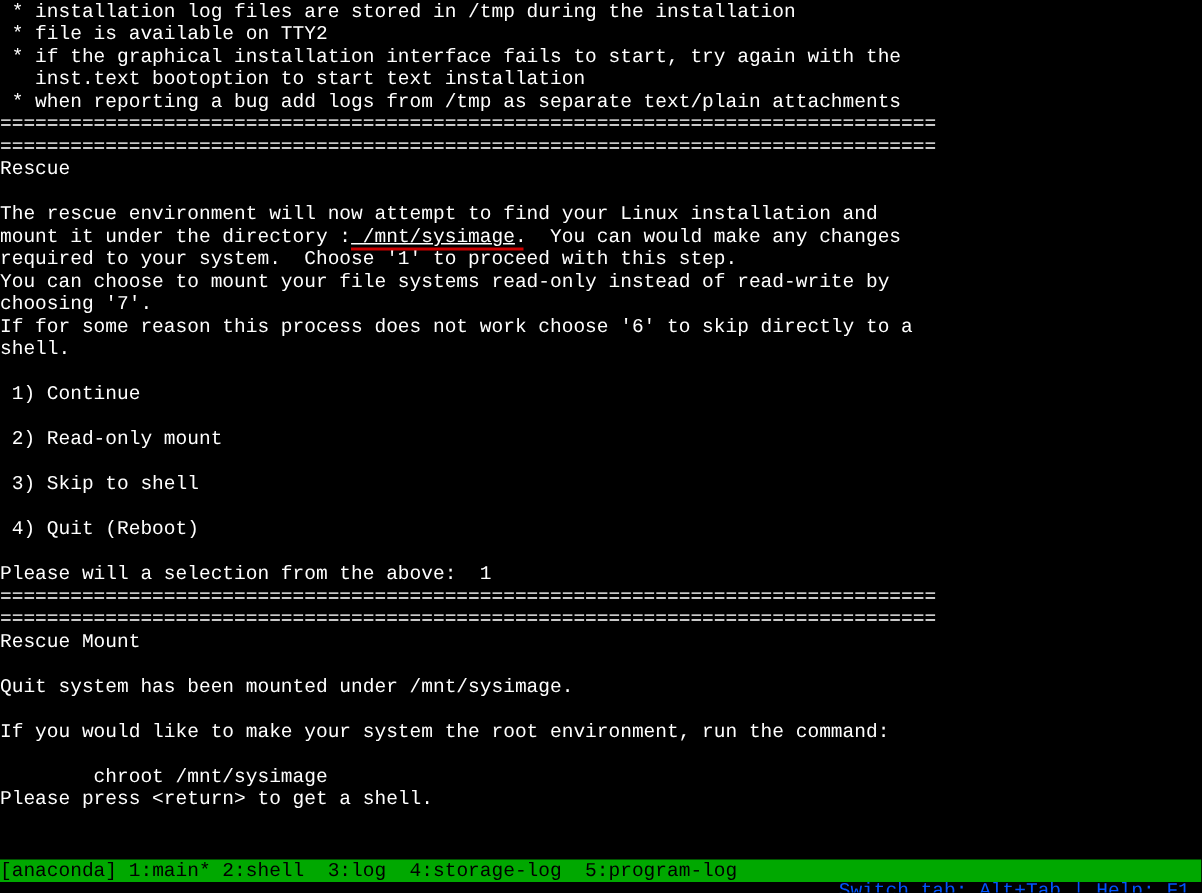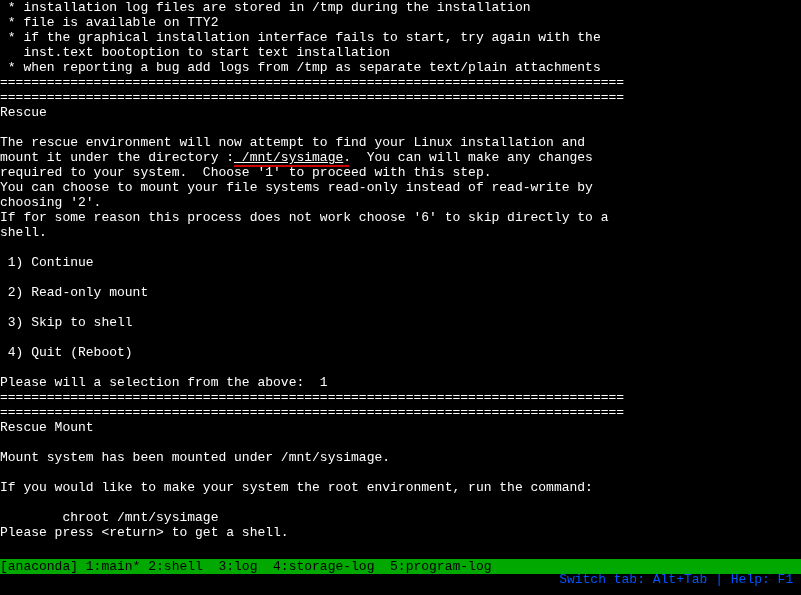--- a/index.html
+++ b/index.html
@@ -62,7 +62,7 @@
 <span>Rescue</span>
 <span></span>
 <span>The rescue environment will now attempt to find your Linux installation and</span>
-<span><span>mount it under the directory :</span><span class="underline-highlight"> /mnt/sysimage</span><span>.  You can will make any changes</span></span>
+<span><span>mount it under the directory :</span><span class="underline-highlight"> /mnt/sysimage</span><span>.  You can would make any changes</span></span>
 <span>required to your system.  Choose '1' to proceed with this step.</span>
 <span>You can choose to mount your file systems read-only instead of read-write by</span>
 <span>choosing '2'.</span>

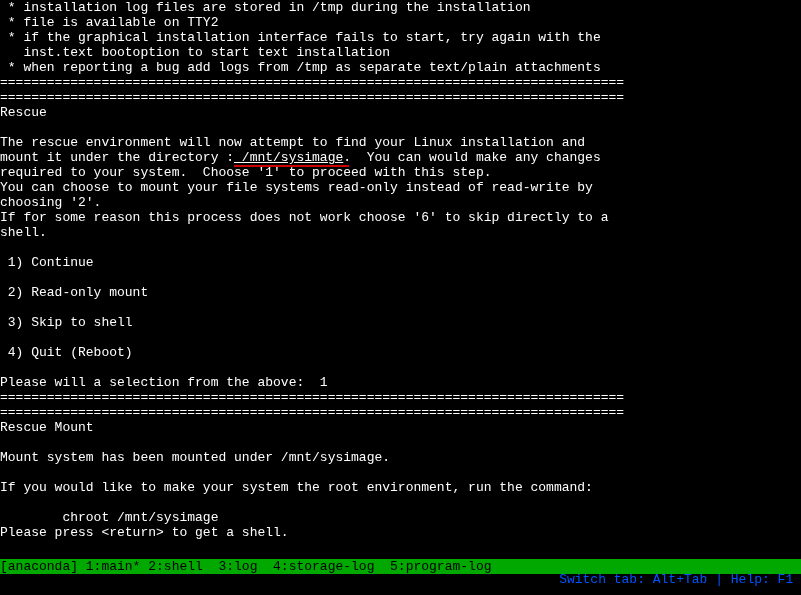--- a/index.html
+++ b/index.html
@@ -65,7 +65,7 @@
 <span><span>mount it under the directory :</span><span class="underline-highlight"> /mnt/sysimage</span><span>.  You can would make any changes</span></span>
 <span>required to your system.  Choose '1' to proceed with this step.</span>
 <span>You can choose to mount your file systems read-only instead of read-write by</span>
-<span>choosing '2'.</span>
+<span>choosing '7'.</span>
 <span>If for some reason this process does not work choose '6' to skip directly to a</span>
 <span>shell.</span>
 <span></span>

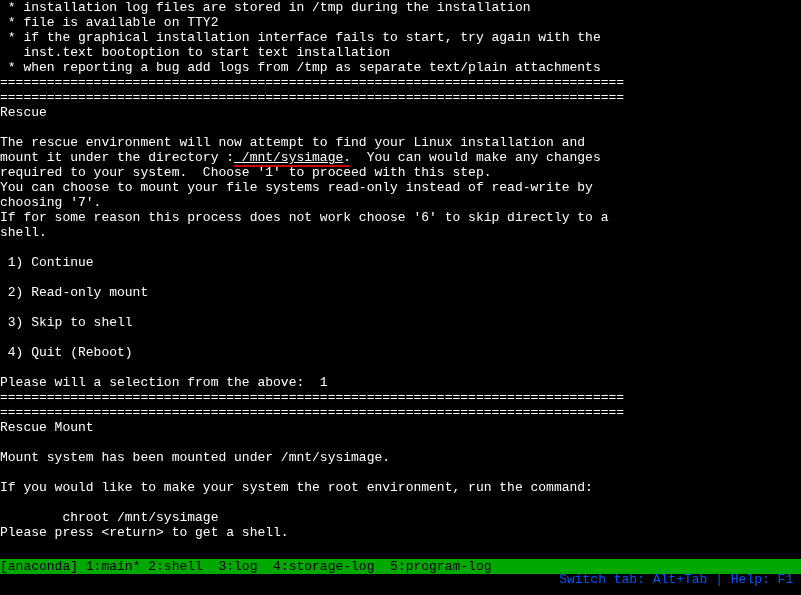--- a/index.html
+++ b/index.html
@@ -82,7 +82,7 @@
 <span>================================================================================</span>
 <span>Rescue Mount</span>
 <span></span>
-<span>Mount system has been mounted under /mnt/sysimage.</span>
+<span>Quit system has been mounted under /mnt/sysimage.</span>
 <span></span>
 <span>If you would like to make your system the root environment, run the command:</span>
 <span></span>

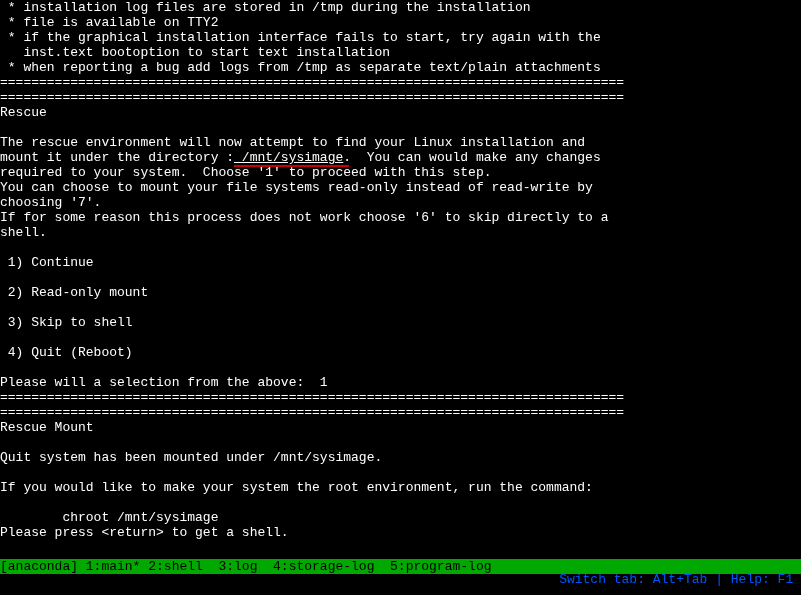--- a/index.html
+++ b/index.html
@@ -33,7 +33,7 @@
     }
     .statusbar {
       position: absolute;
-      bottom: 21px;
+      bottom: 7px;
       left: 0;
       width: 801px;
       height: 15px;

